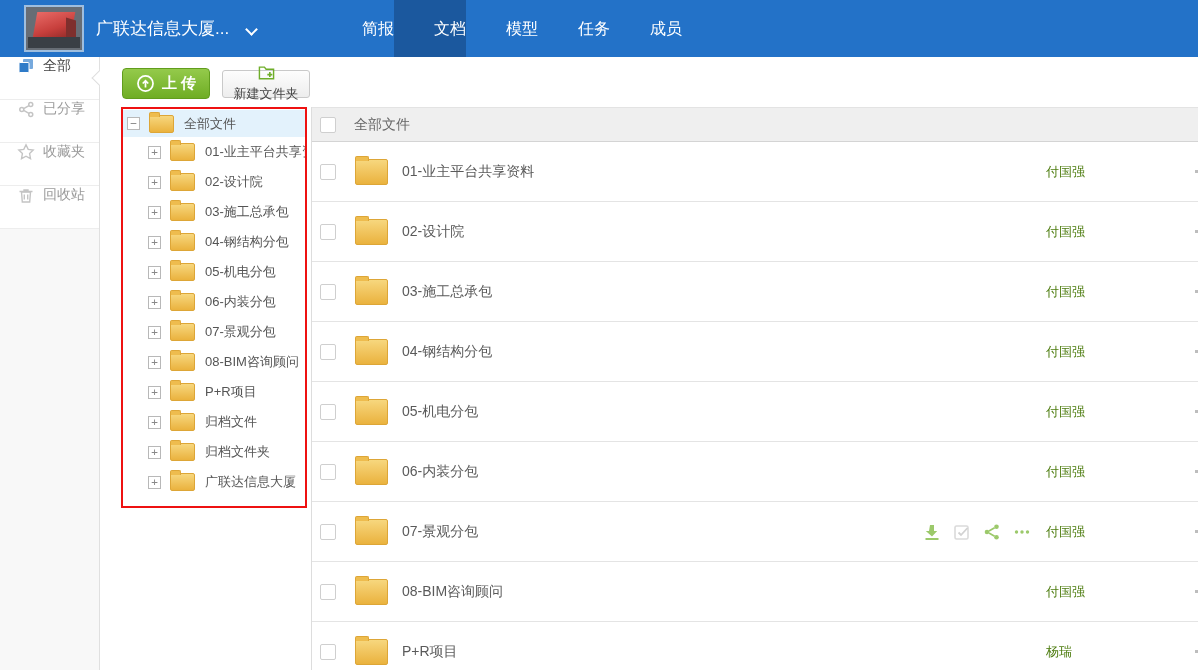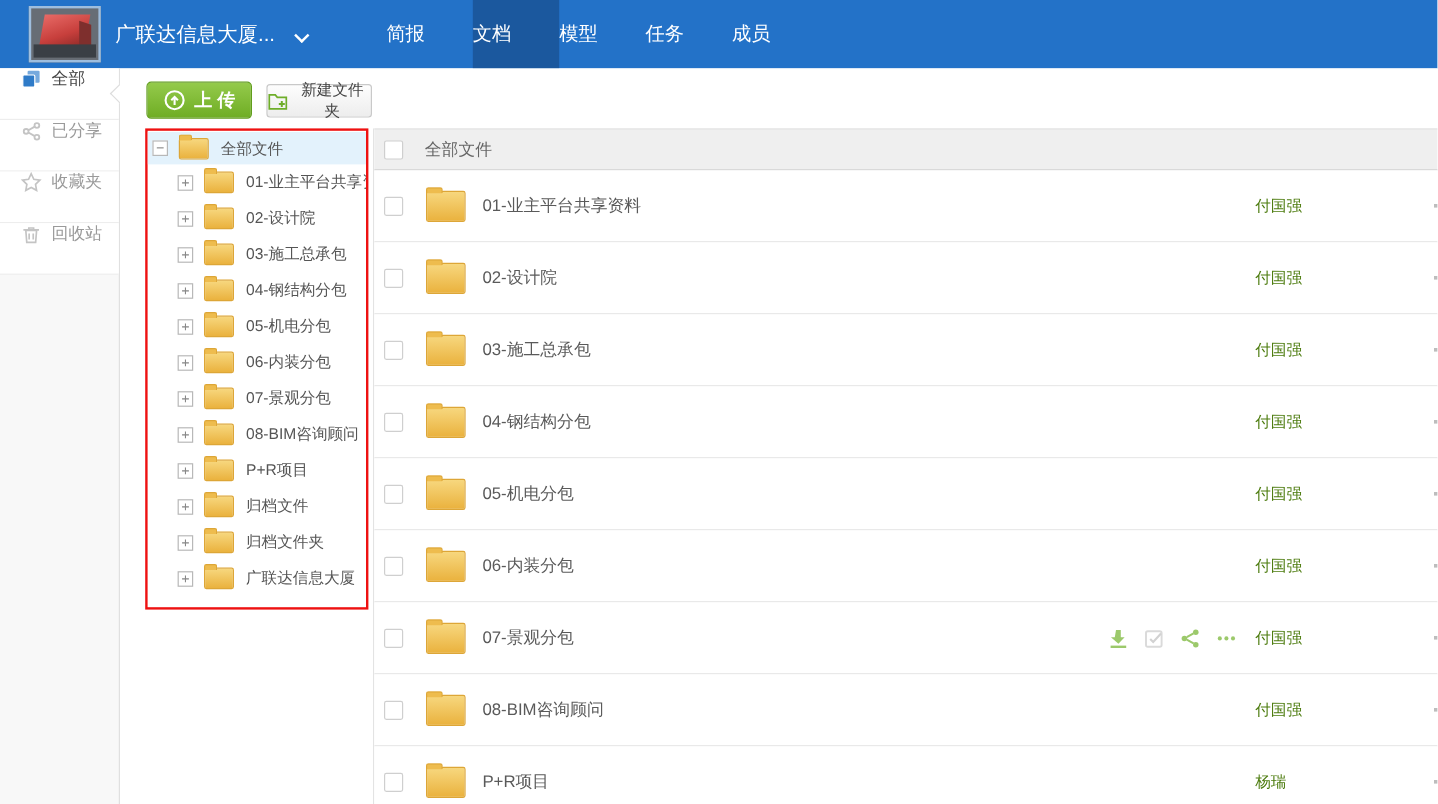--- a/index.html
+++ b/index.html
@@ -19,7 +19,7 @@
   .chev-down { position:absolute; left:247px; top:25px; width:9px; height:9px;
                border-left:2px solid #fff; border-bottom:2px solid #fff; transform:rotate(-45deg); }
   .nav { position:absolute; left:322px; top:0; height:57px; display:flex; }
-  .tab { width:72px; height:57px; line-height:57px; text-align:left; color:#fff; font-size:16px; cursor:pointer; }
+  .tab { width:72px; height:57px; line-height:57px; text-align:right; color:#fff; font-size:16px; cursor:pointer; }
   .tab.active { background:#1b589e; }
 
   

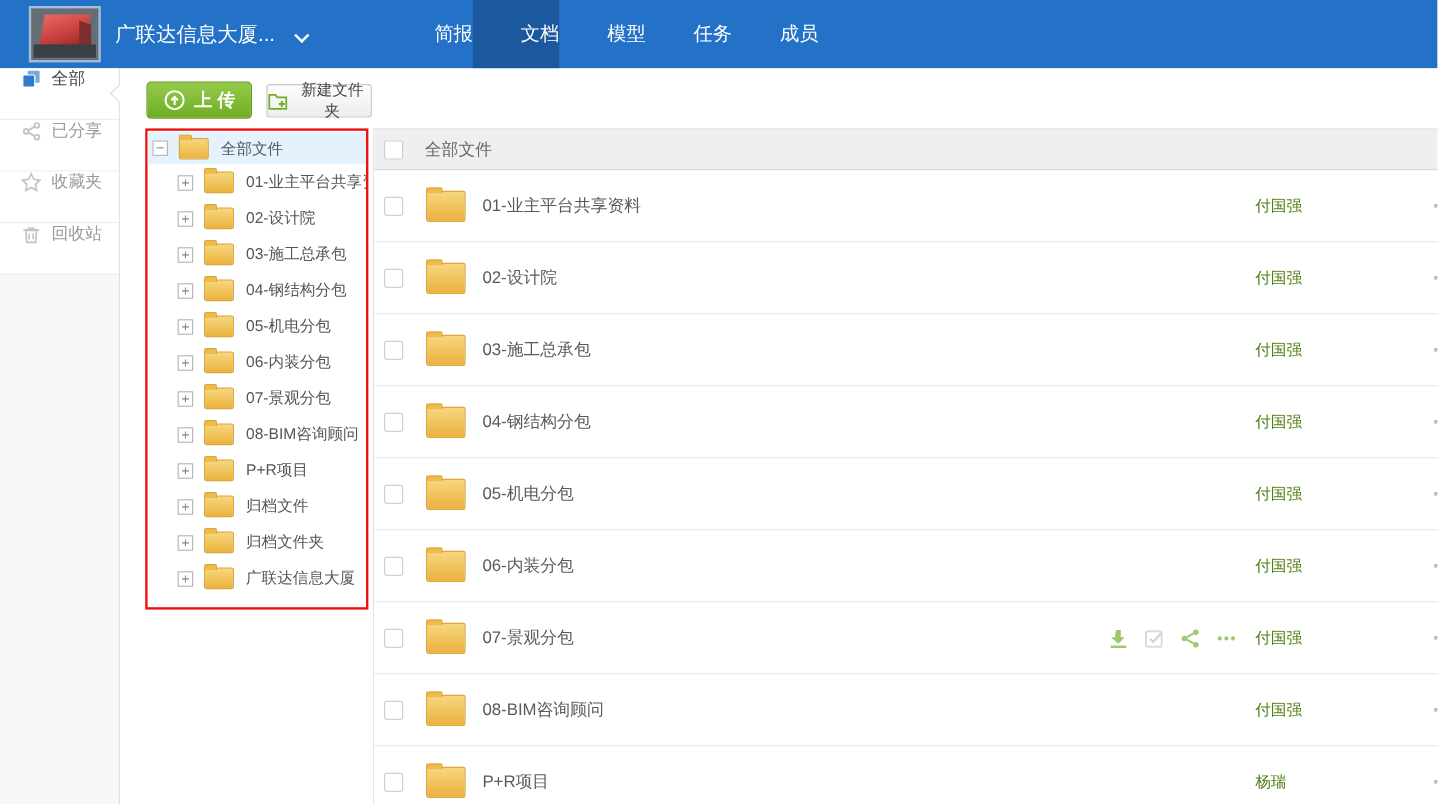--- a/index.html
+++ b/index.html
@@ -38,7 +38,7 @@
                 display:flex; align-items:center; justify-content:center; gap:7px; cursor:pointer; }
   .btn-newfolder { position:absolute; left:122px; top:13px; width:88px; height:28px; border:1px solid #c9c9c9; border-radius:3px;
                    background:linear-gradient(#fdfdfd,#ededed); color:#444; font-size:13px;
-                   display:flex; align-items:center; justify-content:center; gap:5px; cursor:pointer; }
+                   display:flex; align-items:center; justify-content:center; gap:5px; cursor:pointer;flex-direction:column; }
 
   
   .tree-panel { position:absolute; left:100px; top:107px; width:212px; bottom:0; background:#fff; border-right:1px solid #ddd; }

